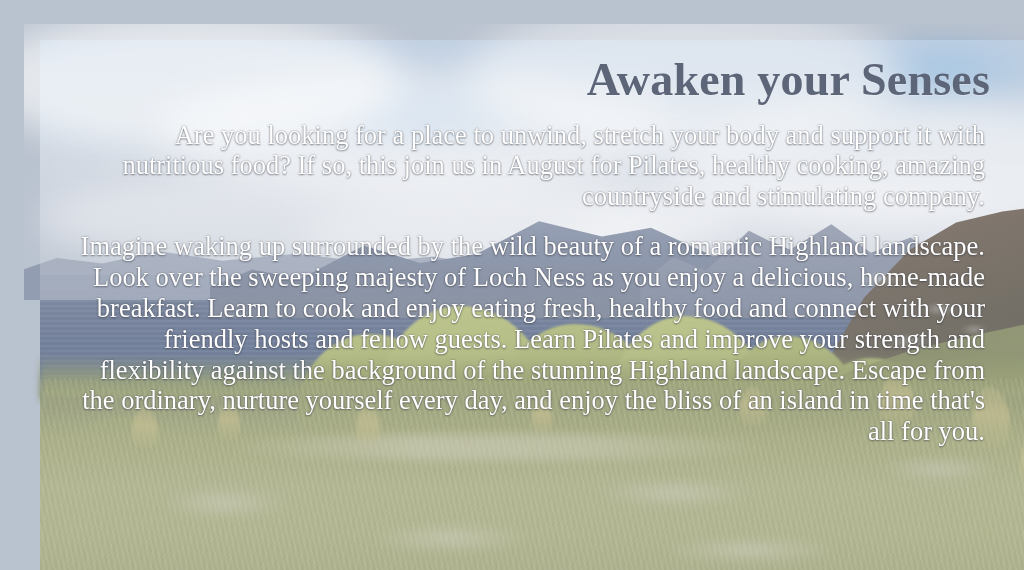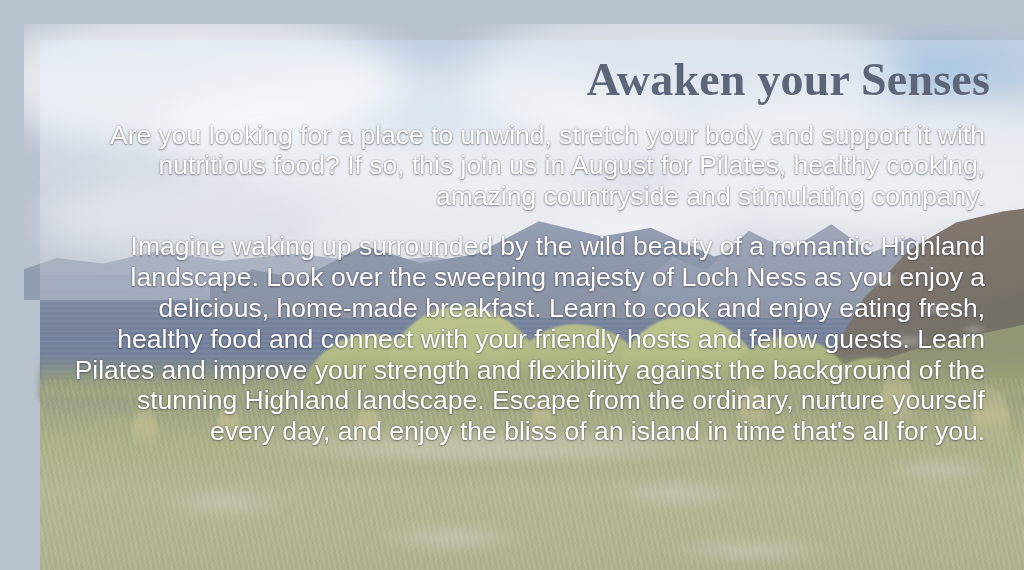--- a/index.html
+++ b/index.html
@@ -191,7 +191,7 @@
     text-shadow:0 1px 1px rgba(255,255,255,.25);
   }
   .para {
-    font-family:Liberation Sans, sans-serif;
+    font-family:Liberation Serif, serif;
     font-size:26.5px;
     line-height:1.165;
     color:#ffffff;

